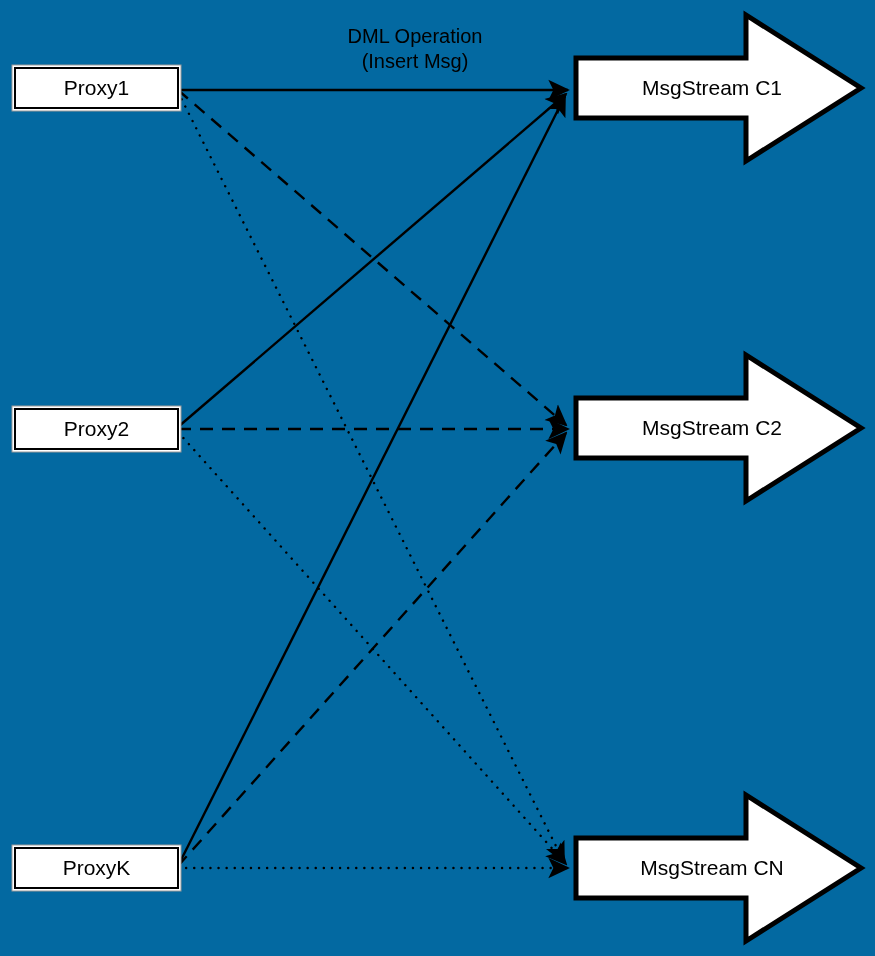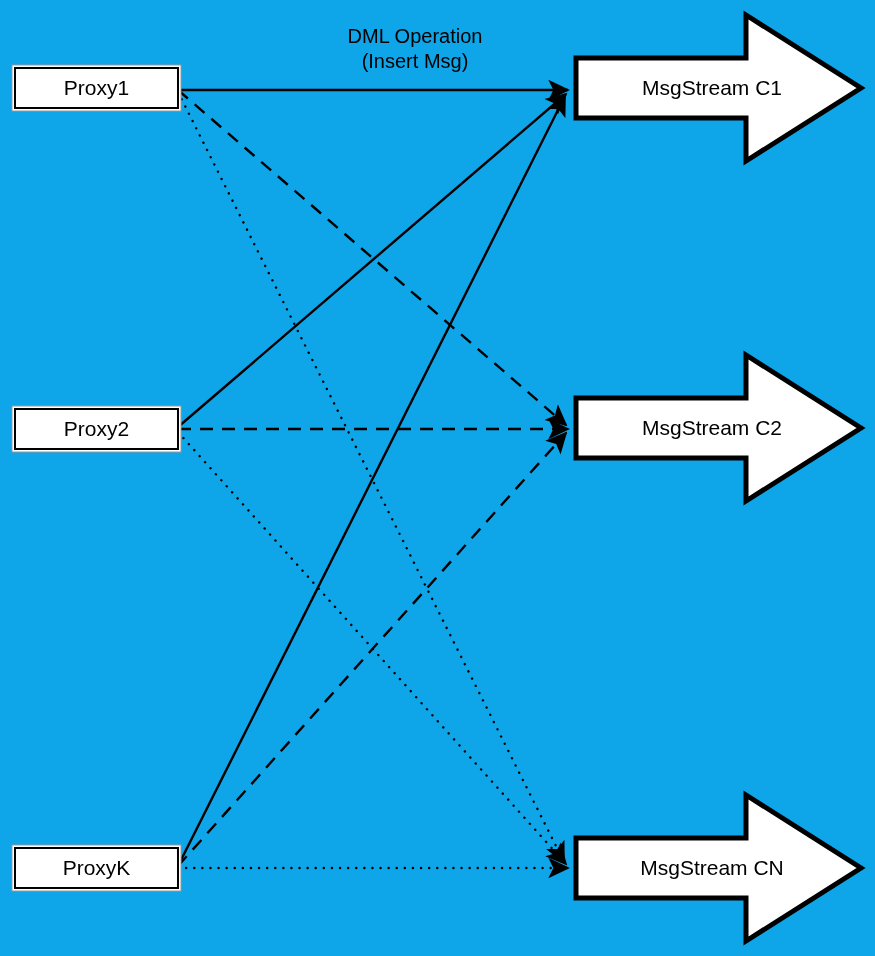--- a/index.html
+++ b/index.html
@@ -16,7 +16,7 @@
     position: relative;
     width: 875px;
     height: 956px;
-    background: #0ea5e9;
+    background: #0369a1;
     overflow: hidden;
   }
   #diagram-svg {

